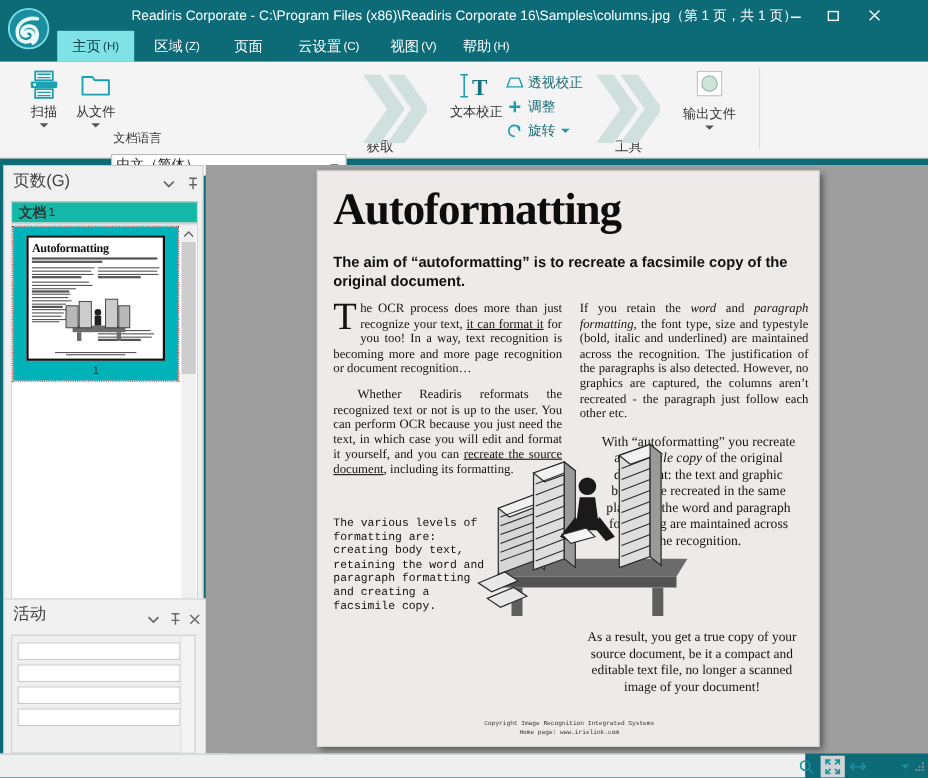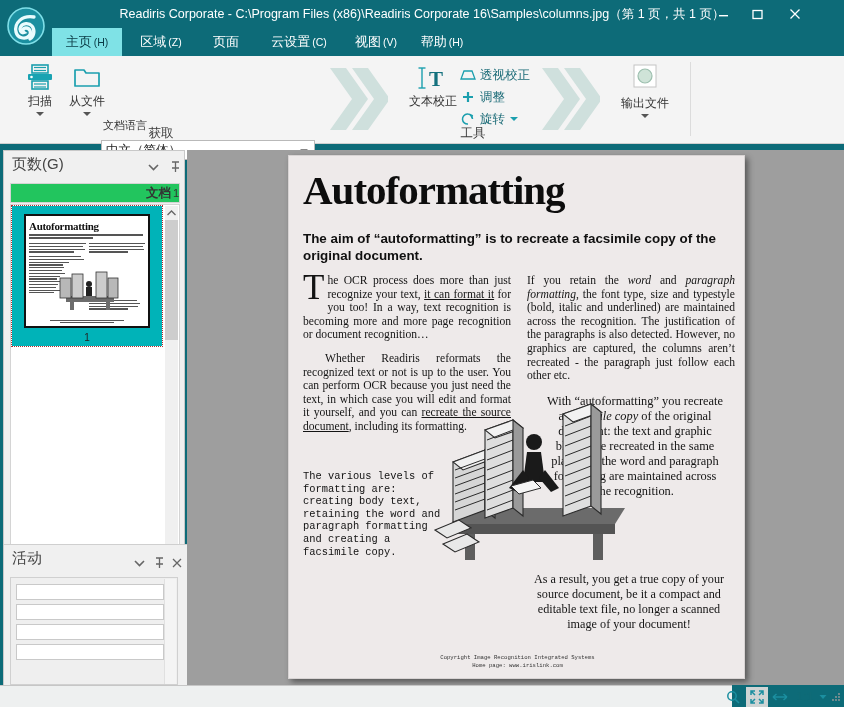--- a/index.html
+++ b/index.html
@@ -67,7 +67,7 @@
   .rgroup { position: absolute; top: 0; height: 88px; }
   .rgroup-label {
     position: absolute; bottom: 2px; width: 100%;
-    text-align: center; font-size: 12.5px; color: #3a3a3a;
+    text-align: right; font-size: 12.5px; color: #3a3a3a; margin-left: 36px;
   }
   .grp-sep {
     position: absolute; top: 6px; width: 1px; height: 74px; background: #dcdcdc;

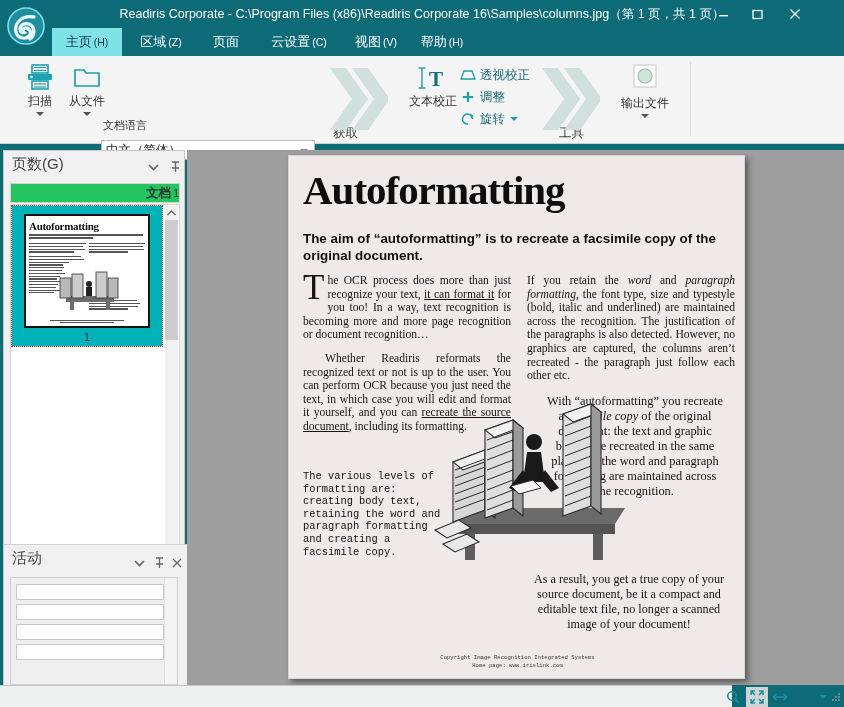--- a/index.html
+++ b/index.html
@@ -127,8 +127,8 @@
   }
   .docbar {
     position: absolute; left: 6px; top: 32px; width: 170px; height: 20px;
-    background: #22c55e; border: 1px solid #d4d4d4;
-    display: flex; align-items: center; justify-content: flex-end;
+    background: #14b8a6; border: 1px solid #d4d4d4;
+    display: flex; align-items: center;
   }
   .docbar .t { font-size: 12.5px; color: #333; margin-left: 6px; font-weight: bold; }
   .docbar .n { font-size: 11px; color: #333; margin-left: 2px; }

